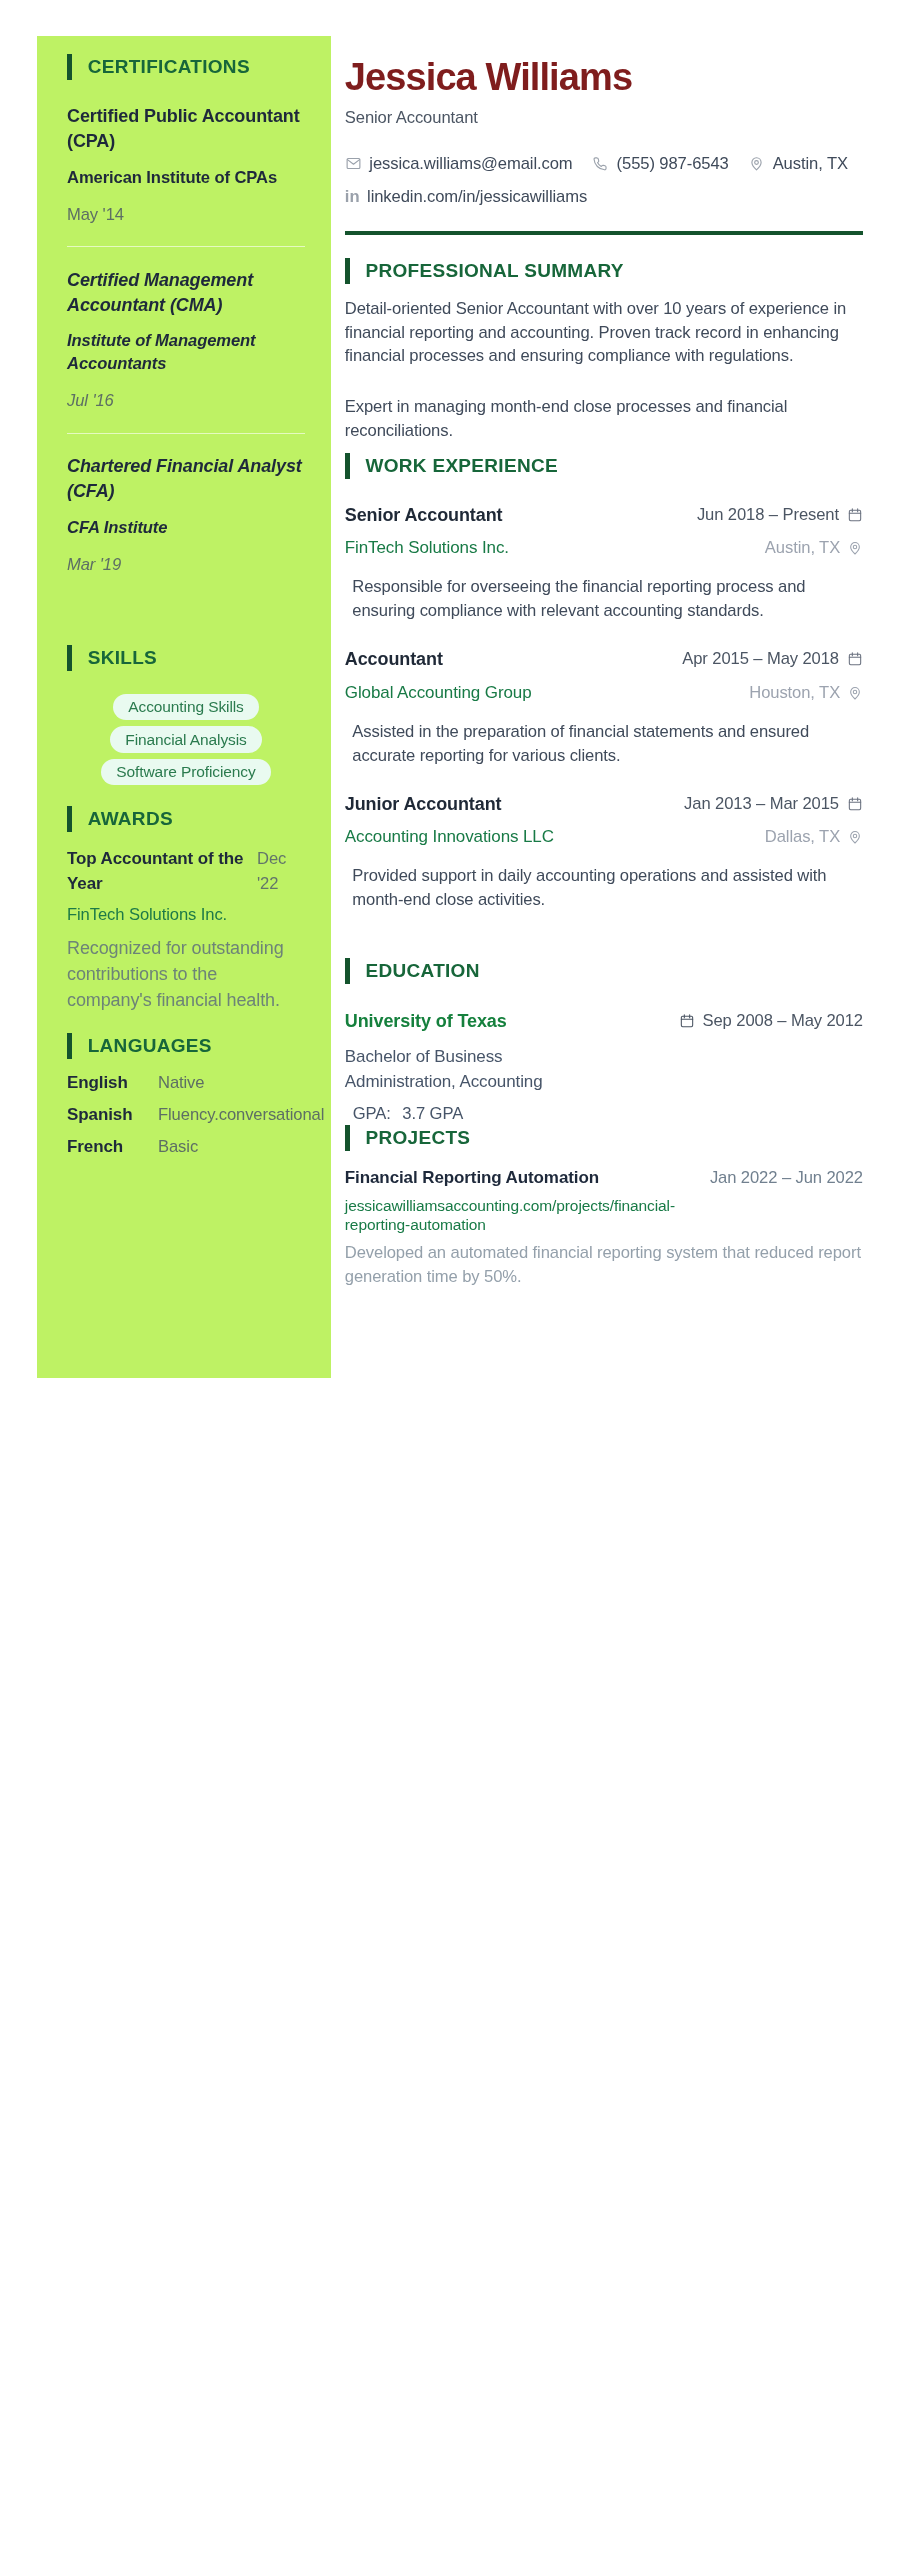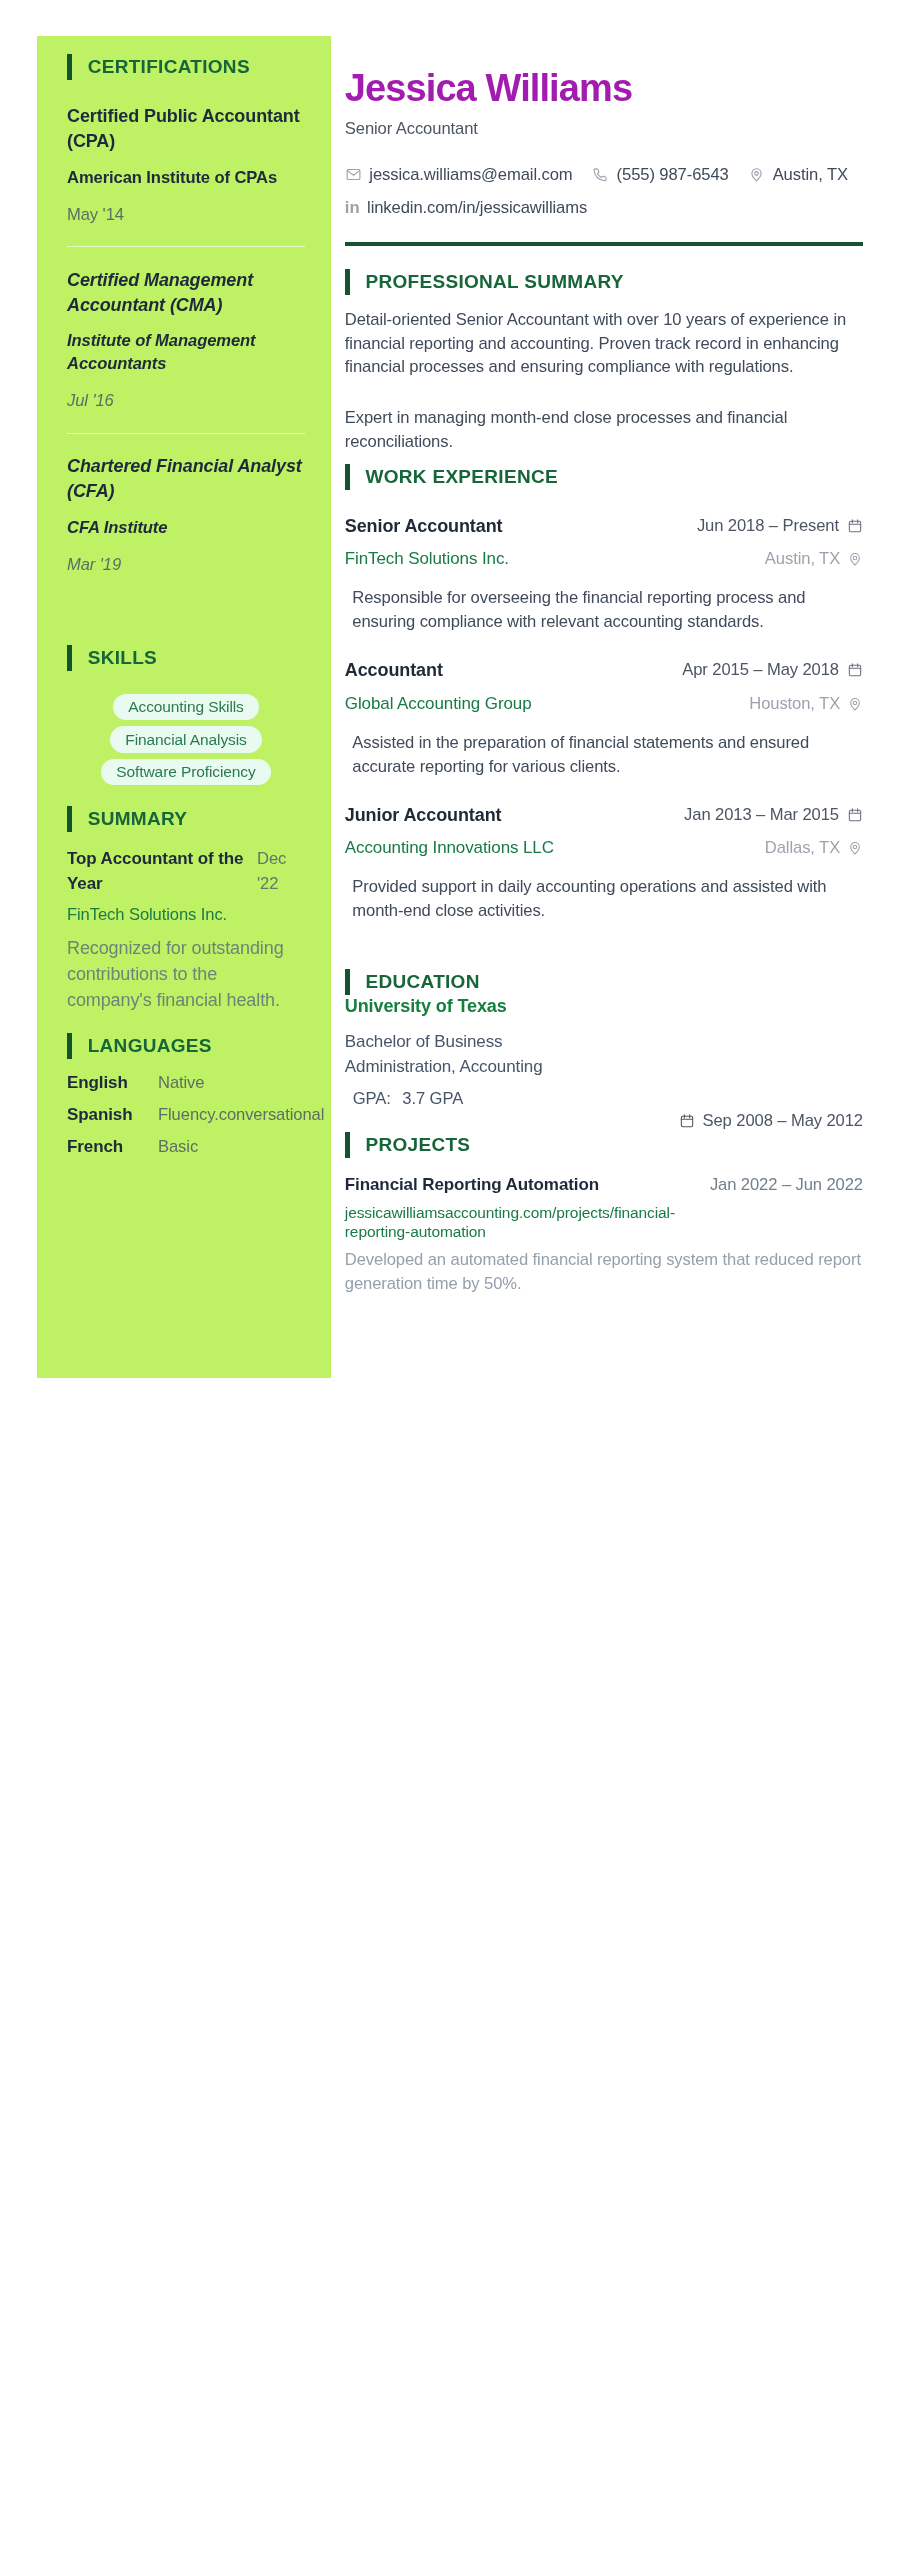--- a/index.html
+++ b/index.html
@@ -52,8 +52,8 @@
   
   .main { margin-left:13.8px; width:519px; padding-top:5.7px; }
   .person-name {
-    font-size:38px; font-weight:bold; color:#a21caf;
-    letter-spacing:-0.9px; line-height:40px; margin-top:26px;
+    font-size:38px; font-weight:bold; color:#7f1d1d;
+    letter-spacing:-0.9px; line-height:40px; margin-top:15px;
   }
   .person-role { font-size:16.6px; color:#4b5563; margin-top:9.2px; line-height:23px; }
   .contact-row { display:flex; align-items:center; gap:19.5px; margin-top:23px; }

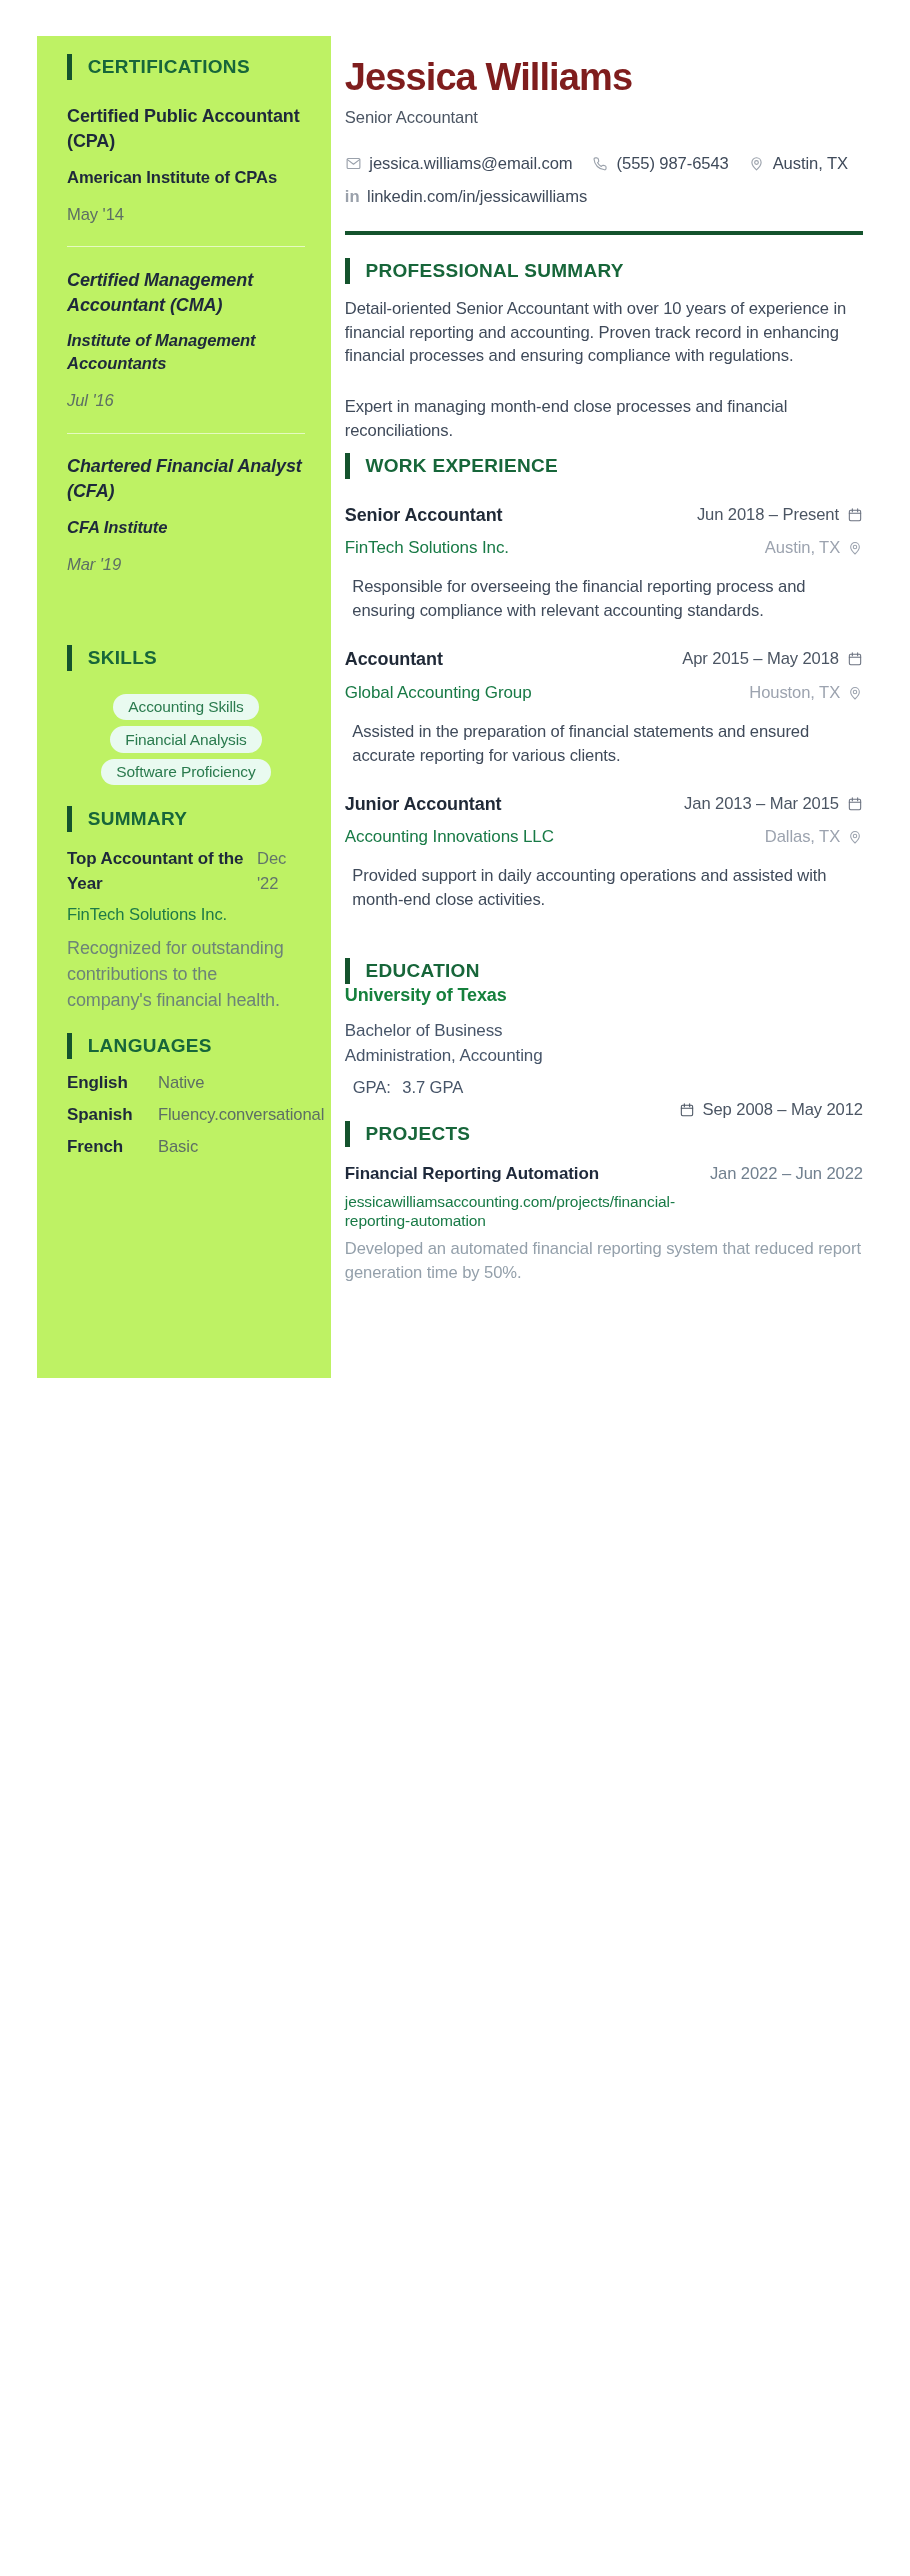--- a/index.html
+++ b/index.html
@@ -138,7 +138,7 @@
 
     <div class="side-heading awards-heading">
       <span class="heading-bar"></span>
-      <span>SUMMARY</span>
+      <span>AWARDS</span>
     </div>
     <div class="award-item">
       <div class="award-head">

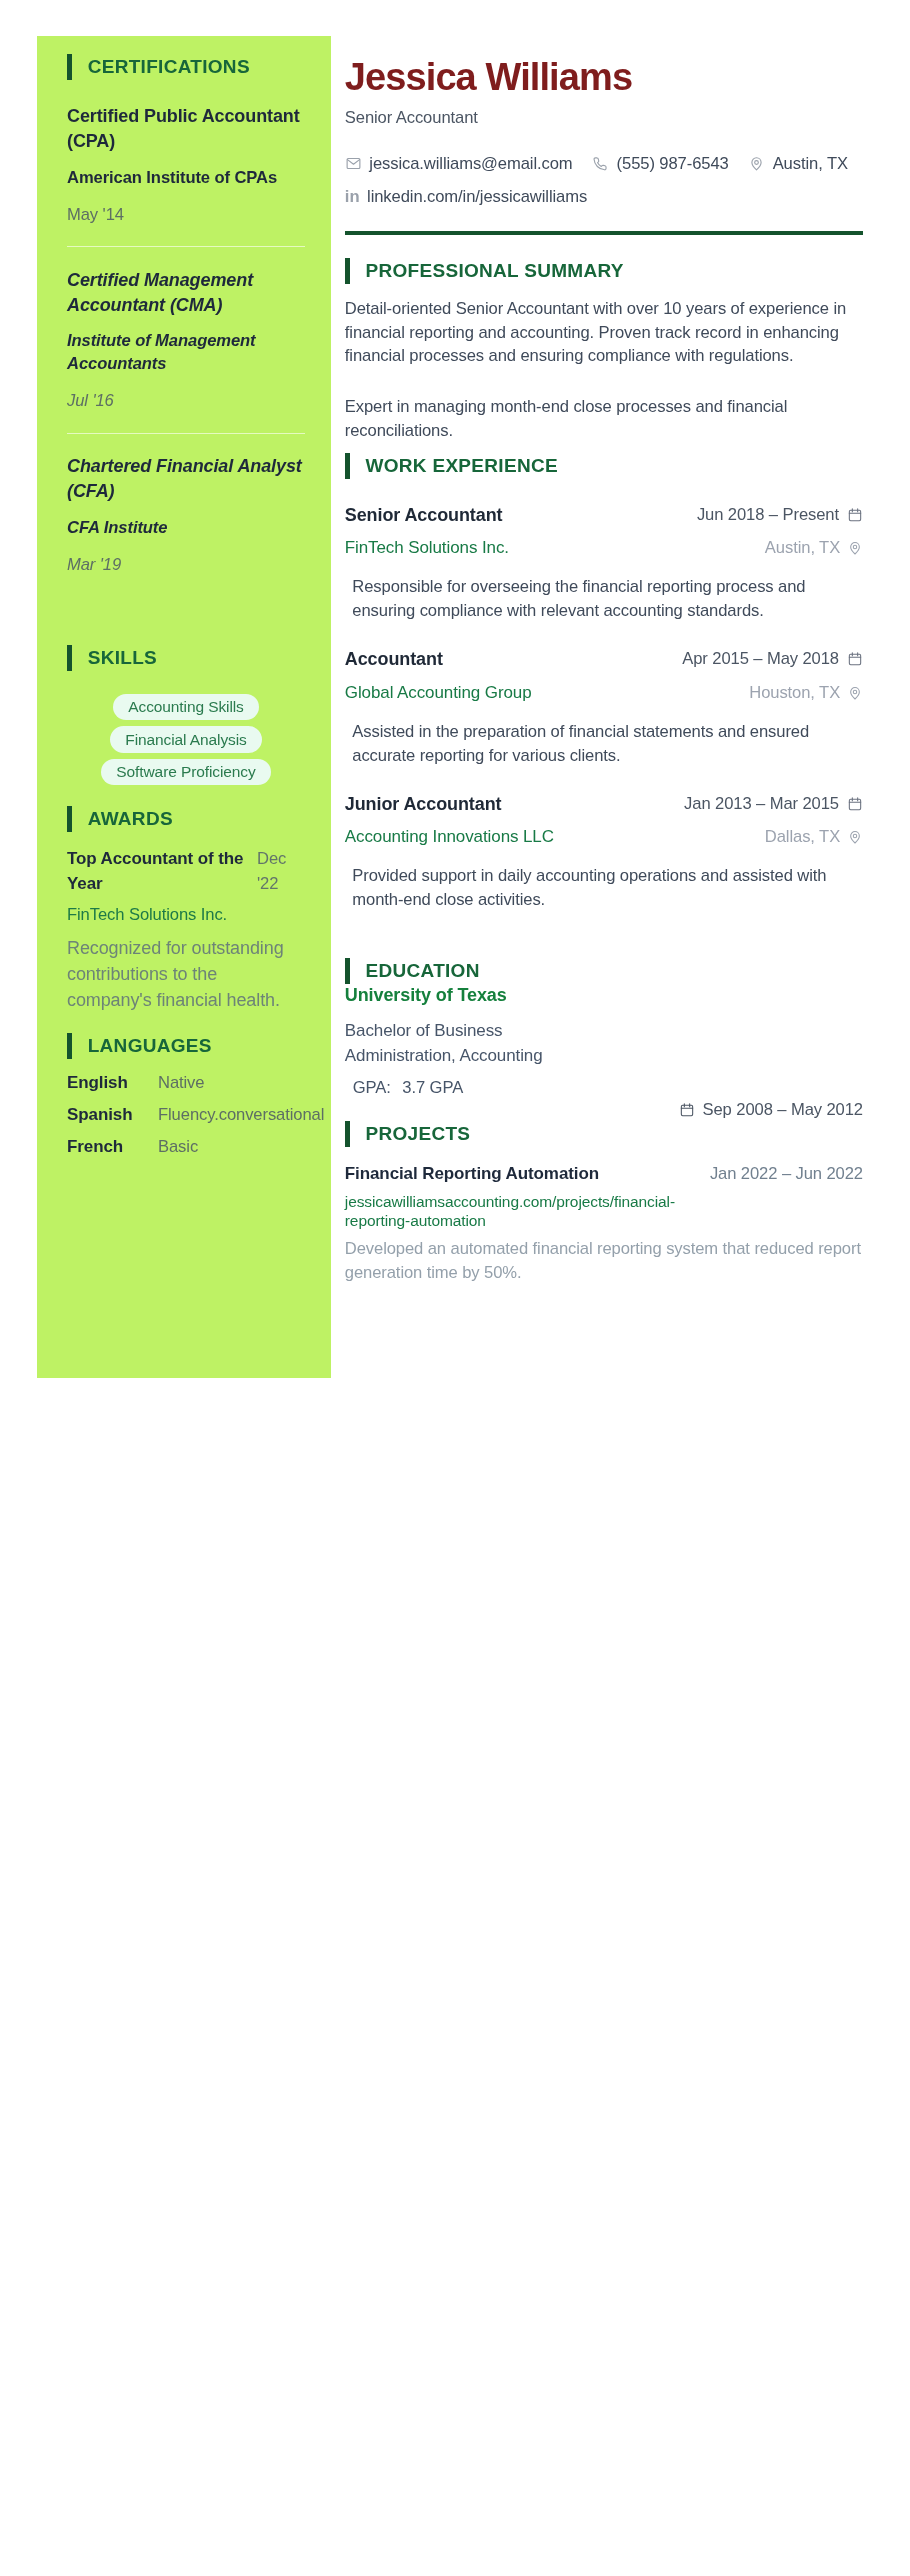--- a/index.html
+++ b/index.html
@@ -80,7 +80,7 @@
   .job-desc { margin-top:16px; padding-left:7.5px; font-size:16.6px; line-height:24px;
               color:#3f4a5a; max-width:508px; }
   .edu-heading { margin-top:46px; }
-  .edu-item { margin-top:0; display:flex; align-items:flex-start;flex-direction:column; }
+  .edu-item { margin-top:26px; display:flex; align-items:flex-start; }
   .edu-school { font-size:18px; font-weight:bold; color:#15803d; line-height:22px; }
   .edu-degree { font-size:17px; color:#475569; line-height:25px; margin-top:11.5px; max-width:247px; }
   .edu-gpa { display:flex; gap:11.5px; margin-top:8px; padding-left:8px;

